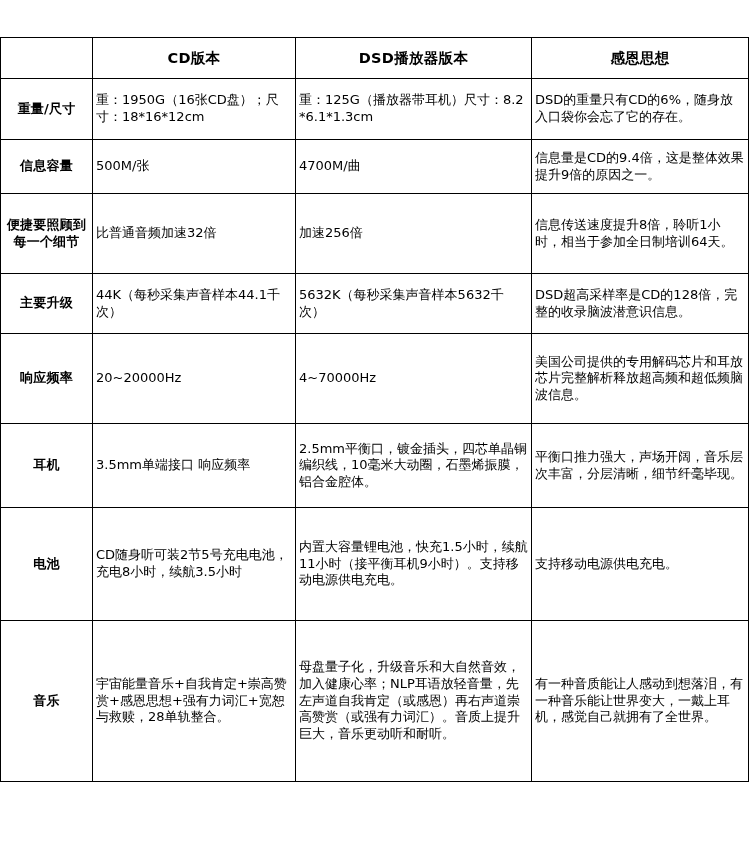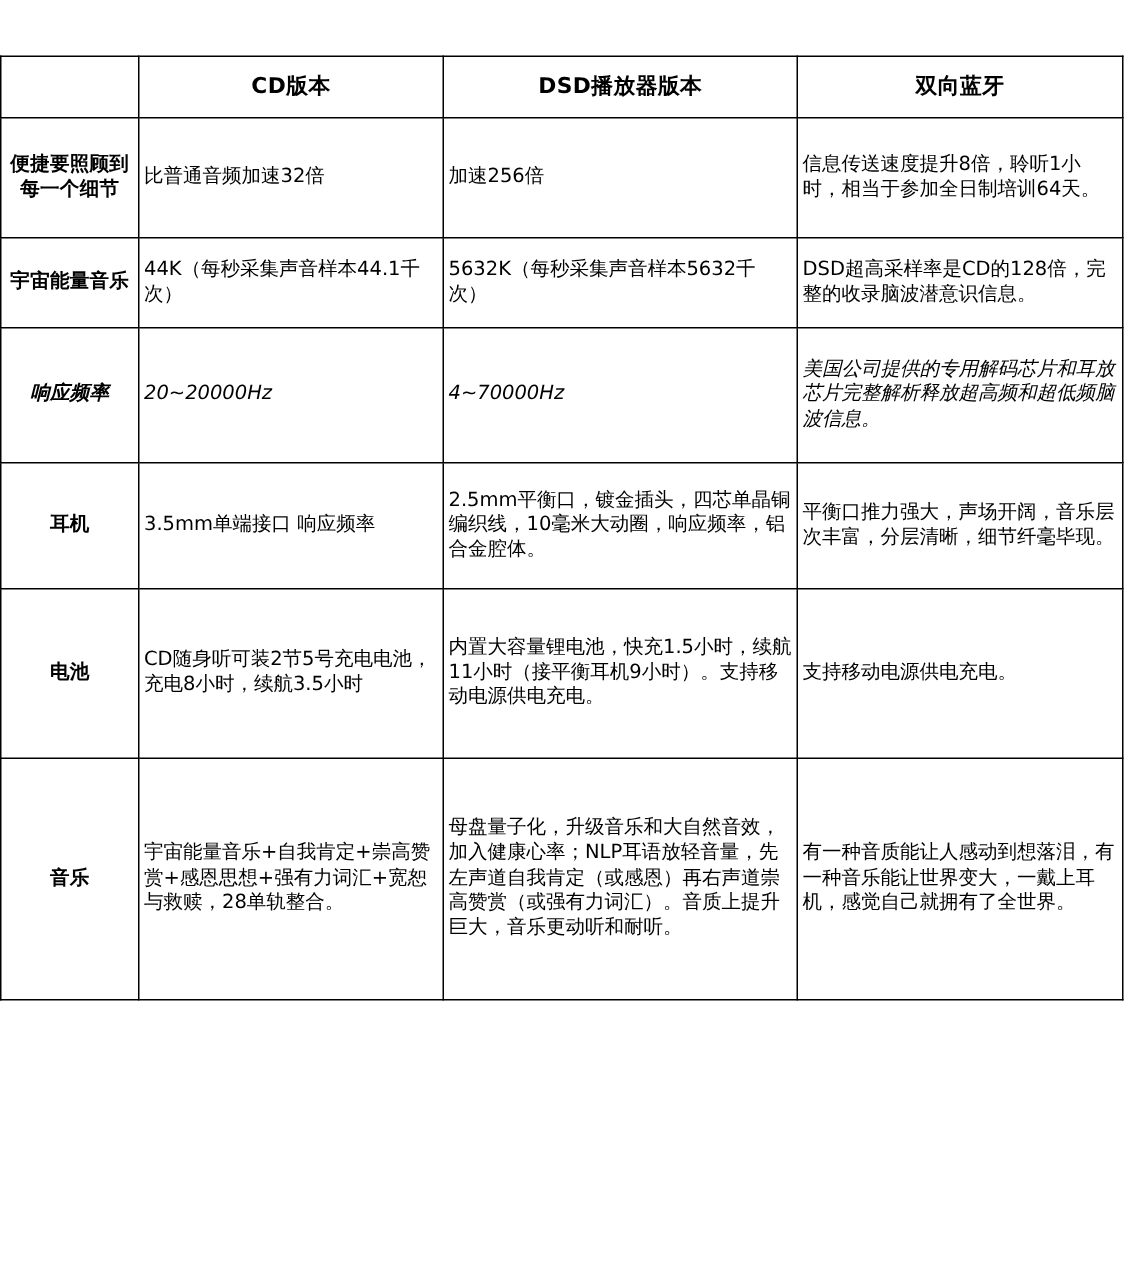--- a/index.html
+++ b/index.html
@@ -109,7 +109,7 @@
         <th class="corner-cell"></th>
         <th>CD版本</th>
         <th>DSD播放器版本</th>
-        <th>双向蓝牙</th>
+        <th>感恩思想</th>
       </tr>
     </thead>
     <tbody>

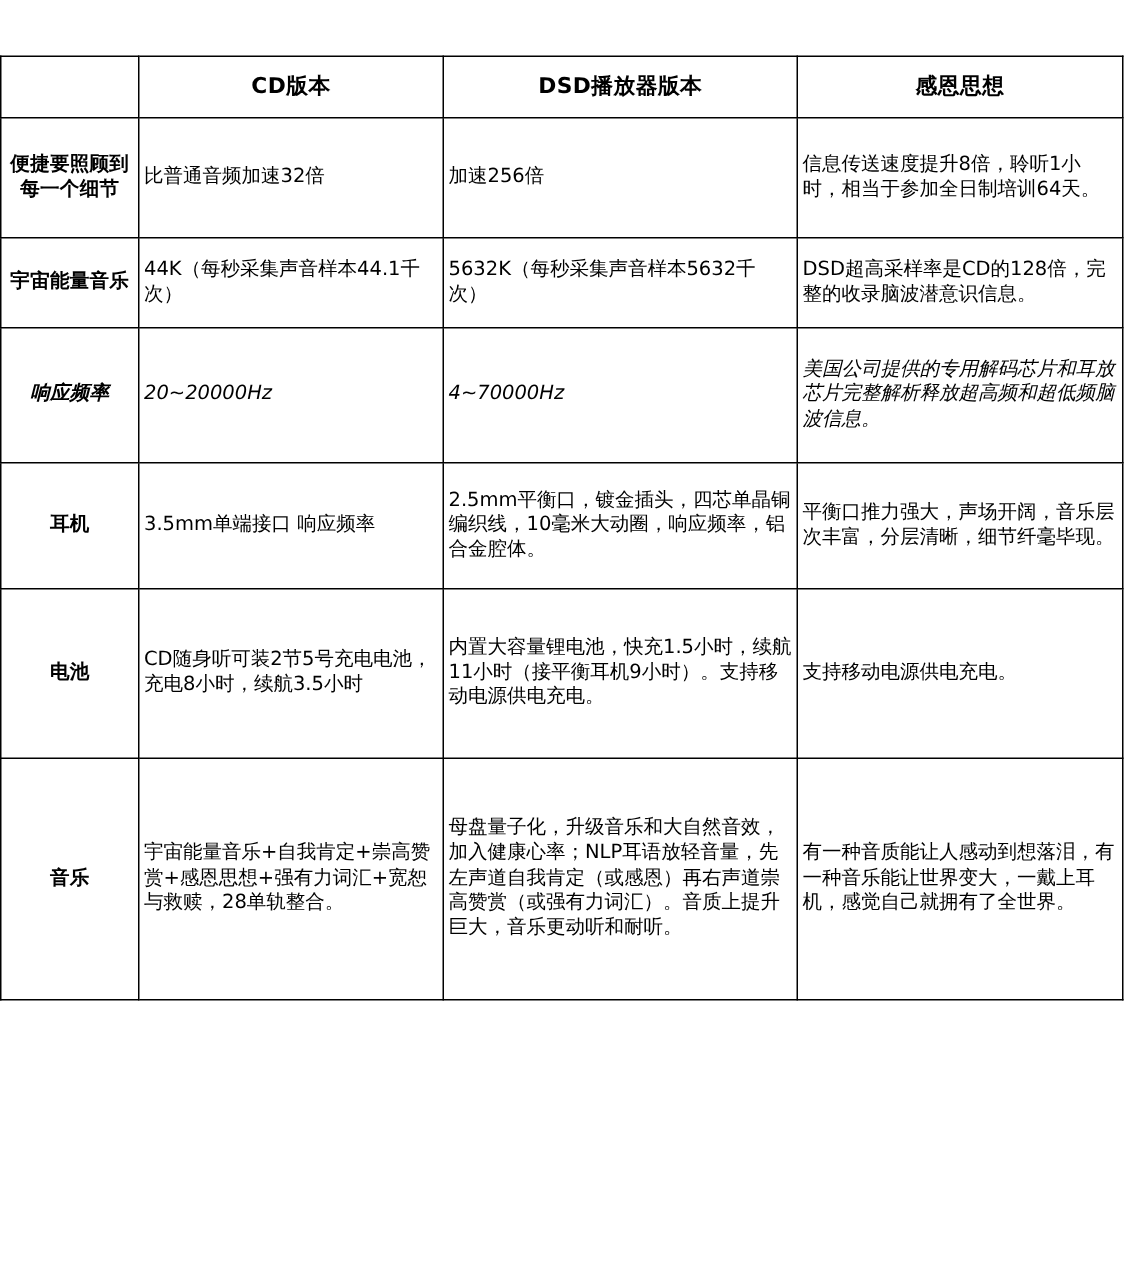--- a/index.html
+++ b/index.html
@@ -113,6 +113,12 @@
       </tr>
     </thead>
     <tbody>
+      <tr data-row="1">
+        <td class="row-label">重量/尺寸</td>
+        <td class="body-cell">重：1950G（16张CD盘）；尺寸：18*16*12cm</td>
+        <td class="body-cell">重：125G（播放器带耳机）尺寸：8.2*6.1*1.3cm</td>
+        <td class="body-cell">DSD的重量只有CD的6%，随身放入口袋你会忘了它的存在。</td>
+      </tr>
       <tr data-row="3">
         <td class="row-label">便捷要照顾到每一个细节</td>
         <td class="body-cell">比普通音频加速32倍</td>

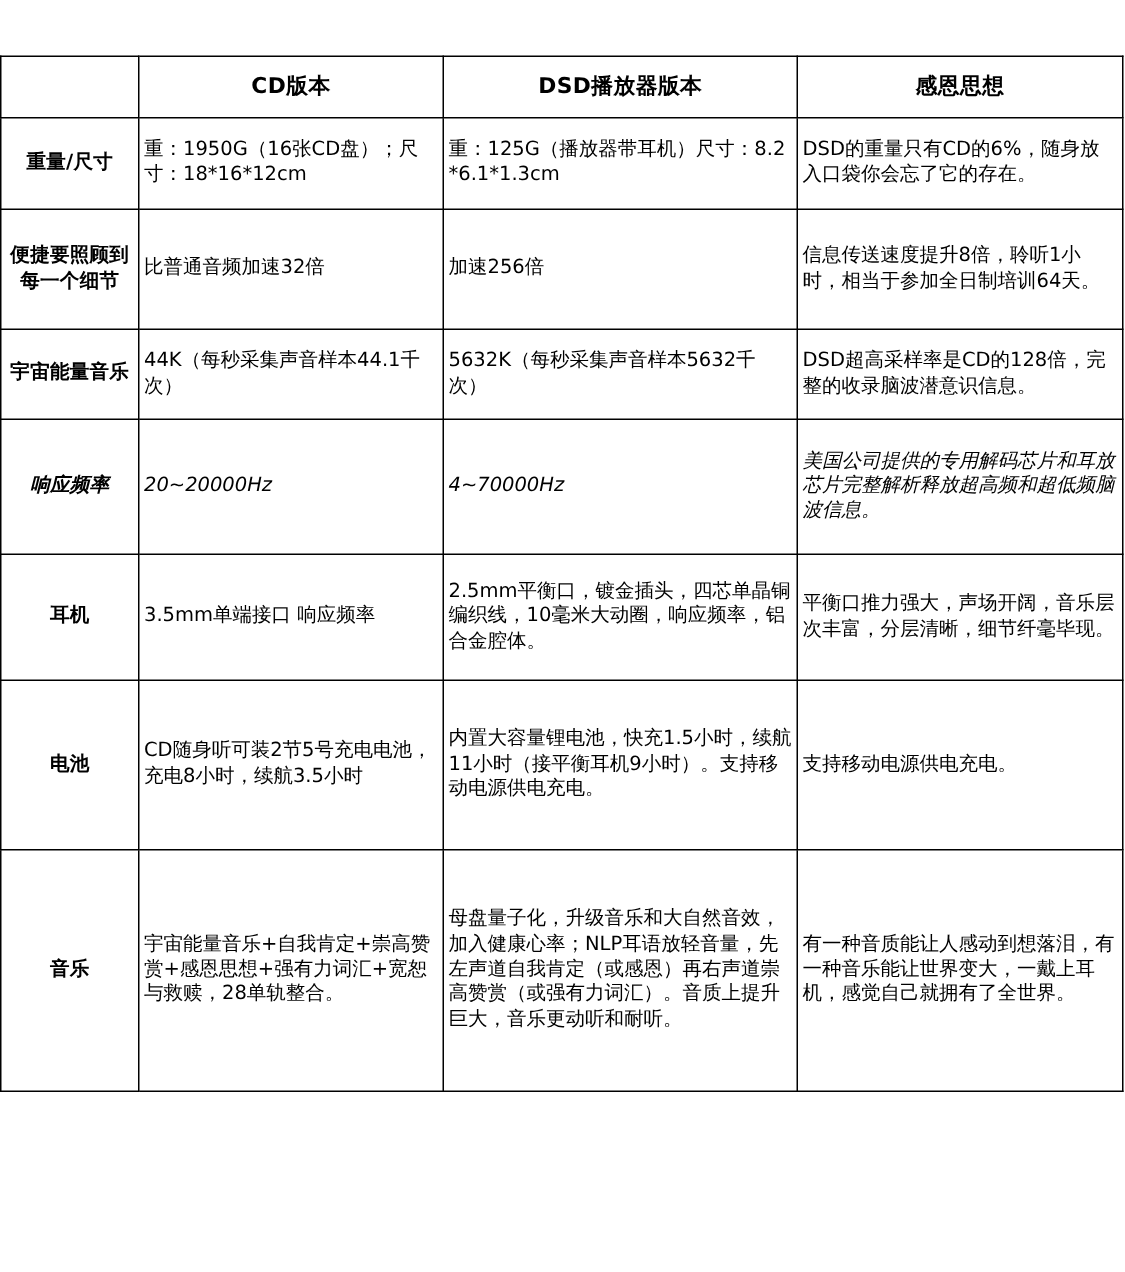--- a/index.html
+++ b/index.html
@@ -119,6 +119,12 @@
         <td class="body-cell">重：125G（播放器带耳机）尺寸：8.2*6.1*1.3cm</td>
         <td class="body-cell">DSD的重量只有CD的6%，随身放入口袋你会忘了它的存在。</td>
       </tr>
+      <tr data-row="2">
+        <td class="row-label">信息容量</td>
+        <td class="body-cell">500M/张</td>
+        <td class="body-cell">4700M/曲</td>
+        <td class="body-cell">信息量是CD的9.4倍，这是整体效果提升9倍的原因之一。</td>
+      </tr>
       <tr data-row="3">
         <td class="row-label">便捷要照顾到每一个细节</td>
         <td class="body-cell">比普通音频加速32倍</td>

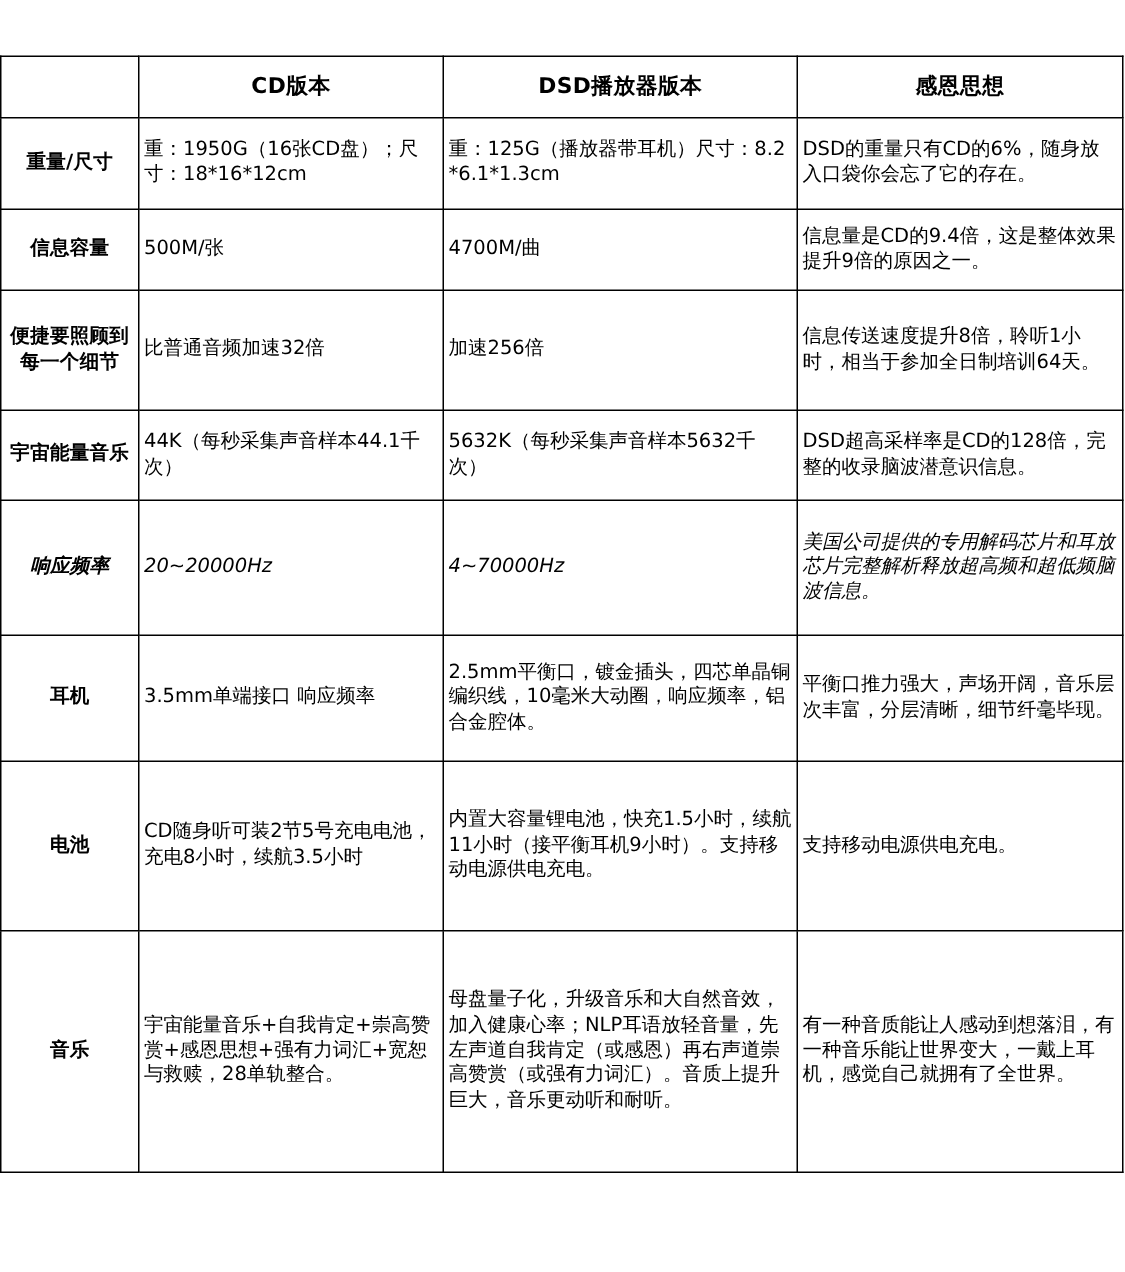--- a/index.html
+++ b/index.html
@@ -132,7 +132,7 @@
         <td class="body-cell">信息传送速度提升8倍，聆听1小时，相当于参加全日制培训64天。</td>
       </tr>
       <tr data-row="4">
-        <td class="row-label">宇宙能量音乐</td>
+        <td class="row-label">主要升级</td>
         <td class="body-cell">44K（每秒采集声音样本44.1千次）</td>
         <td class="body-cell">5632K（每秒采集声音样本5632千次）</td>
         <td class="body-cell">DSD超高采样率是CD的128倍，完整的收录脑波潜意识信息。</td>

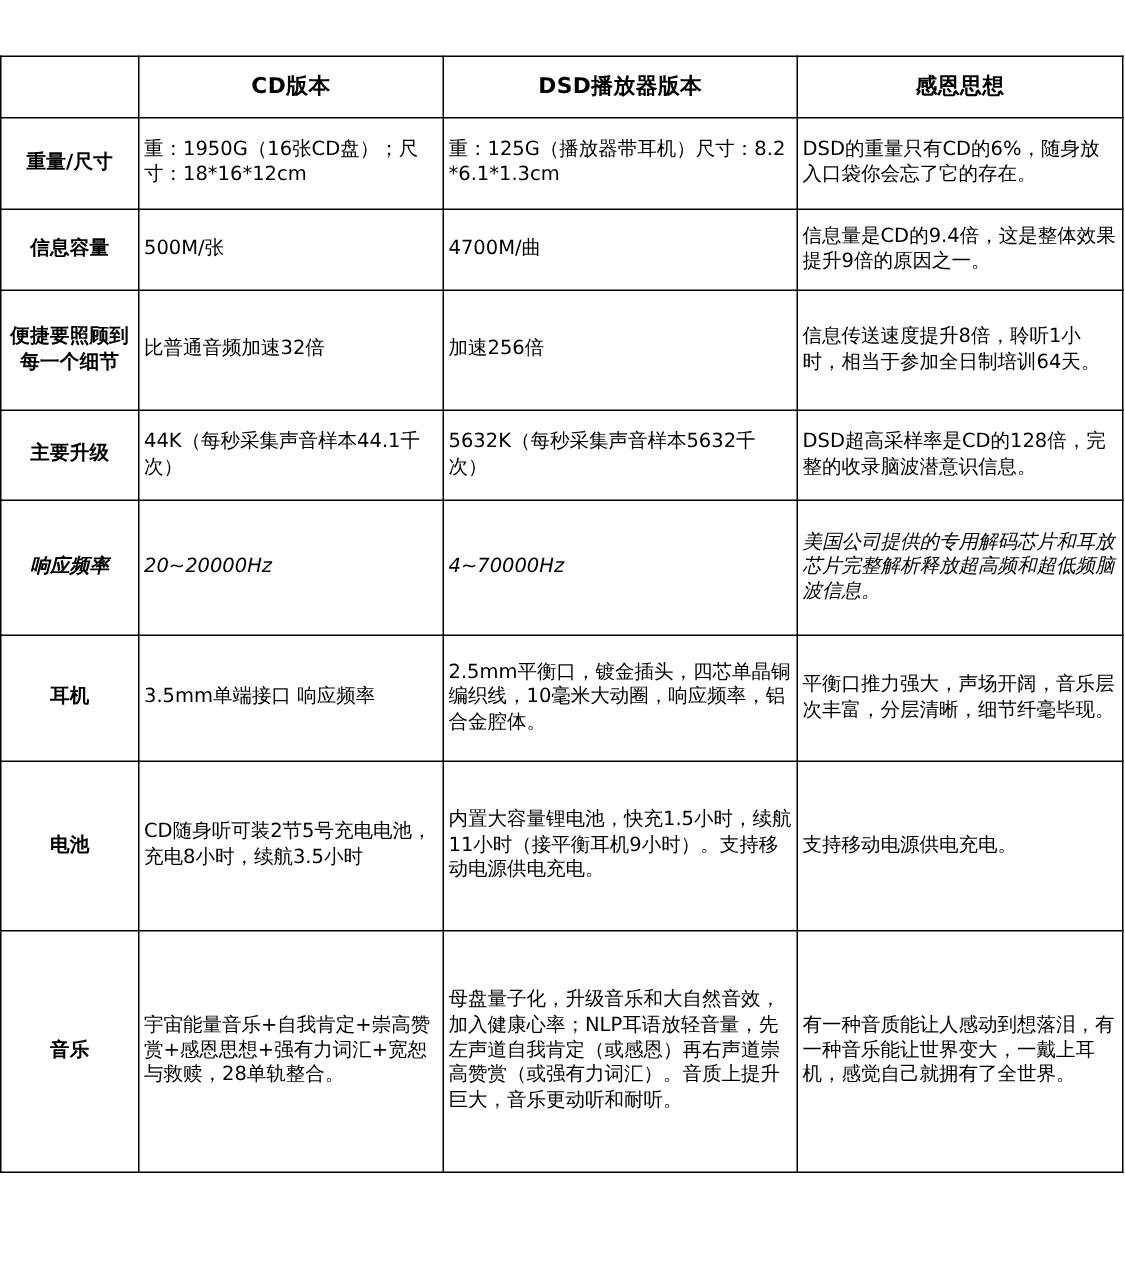--- a/index.html
+++ b/index.html
@@ -87,7 +87,7 @@
   tr[data-row="2"] td { height: 49px; }
   tr[data-row="3"] td { height: 75px; }
   tr[data-row="4"] td { height: 55px; }
-  tr[data-row="5"] td { height: 85px; font-style: italic; }
+  tr[data-row="5"] td { height: 85px; }
   tr[data-row="6"] td { height: 79px; }
   tr[data-row="7"] td { height: 75px; }
   tr[data-row="8"] td { height: 108px; }

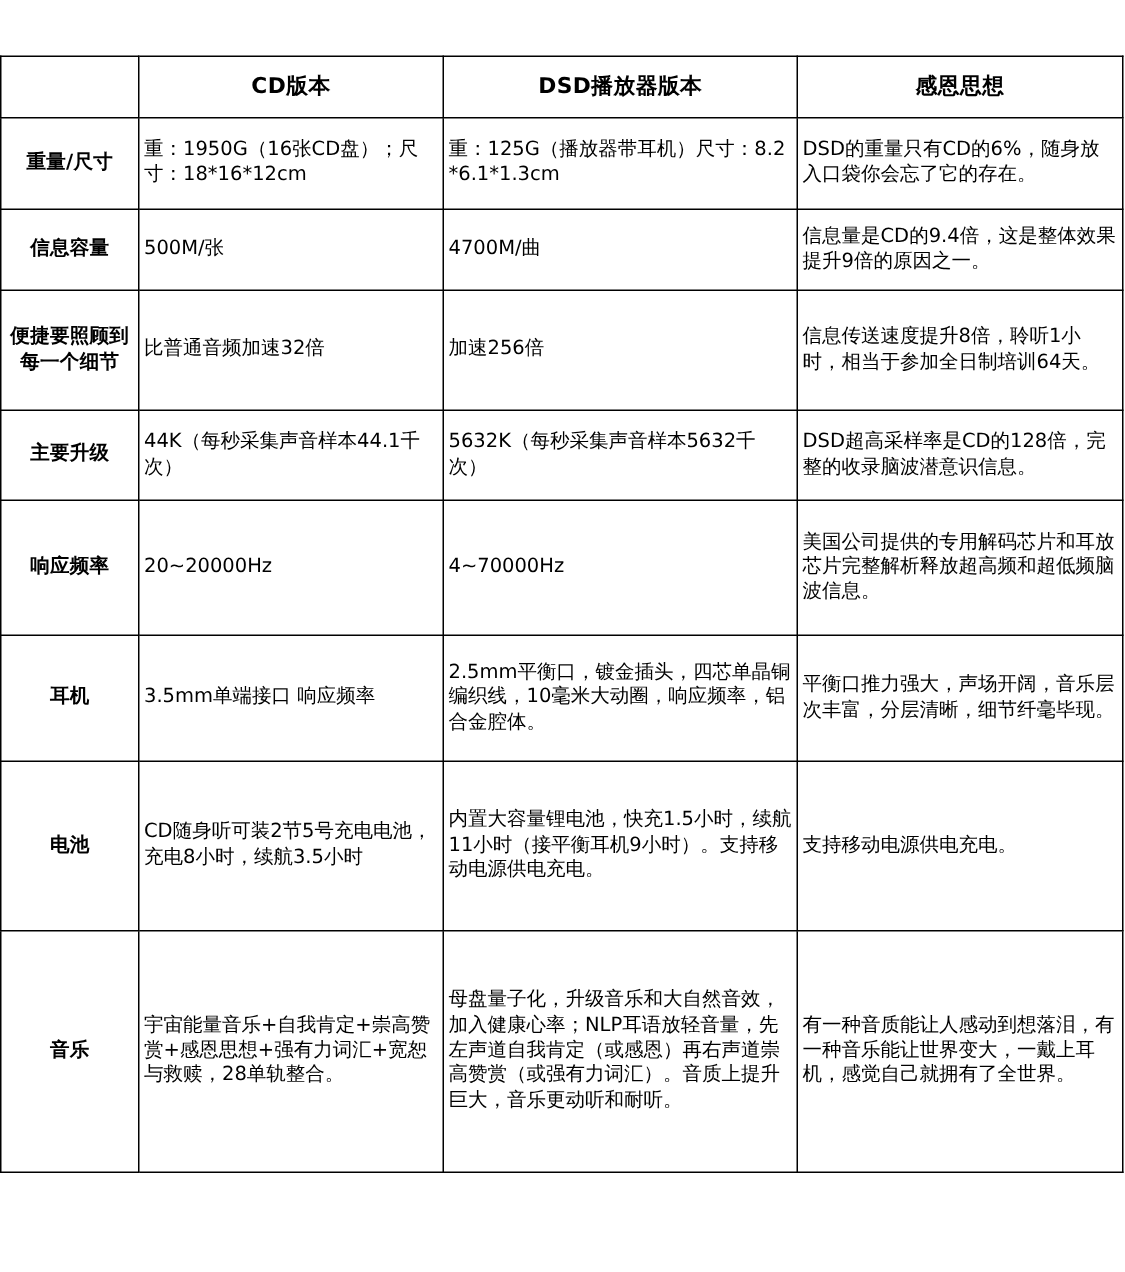--- a/index.html
+++ b/index.html
@@ -146,7 +146,7 @@
       <tr data-row="6">
         <td class="row-label">耳机</td>
         <td class="body-cell">3.5mm单端接口  响应频率</td>
-        <td class="body-cell">2.5mm平衡口，镀金插头，四芯单晶铜编织线，10毫米大动圈，响应频率，铝合金腔体。</td>
+        <td class="body-cell">2.5mm平衡口，镀金插头，四芯单晶铜编织线，10毫米大动圈，石墨烯振膜，铝合金腔体。</td>
         <td class="body-cell">平衡口推力强大，声场开阔，音乐层次丰富，分层清晰，细节纤毫毕现。</td>
       </tr>
       <tr data-row="8">

